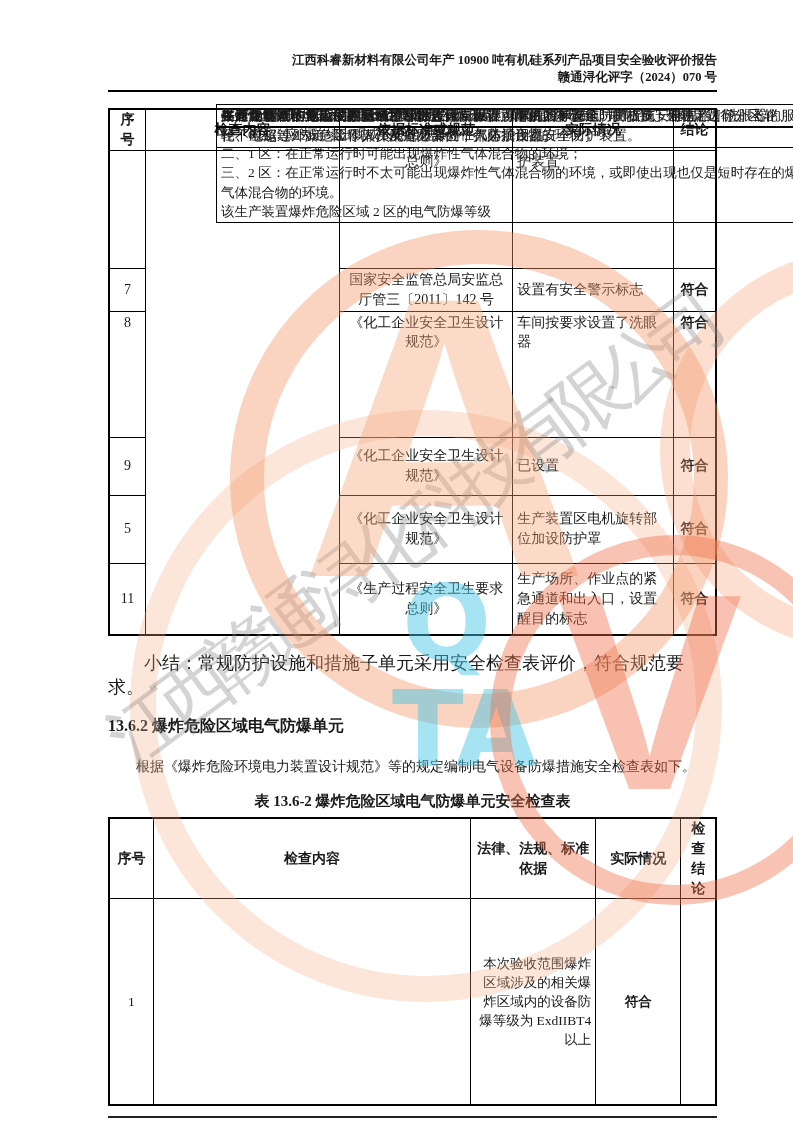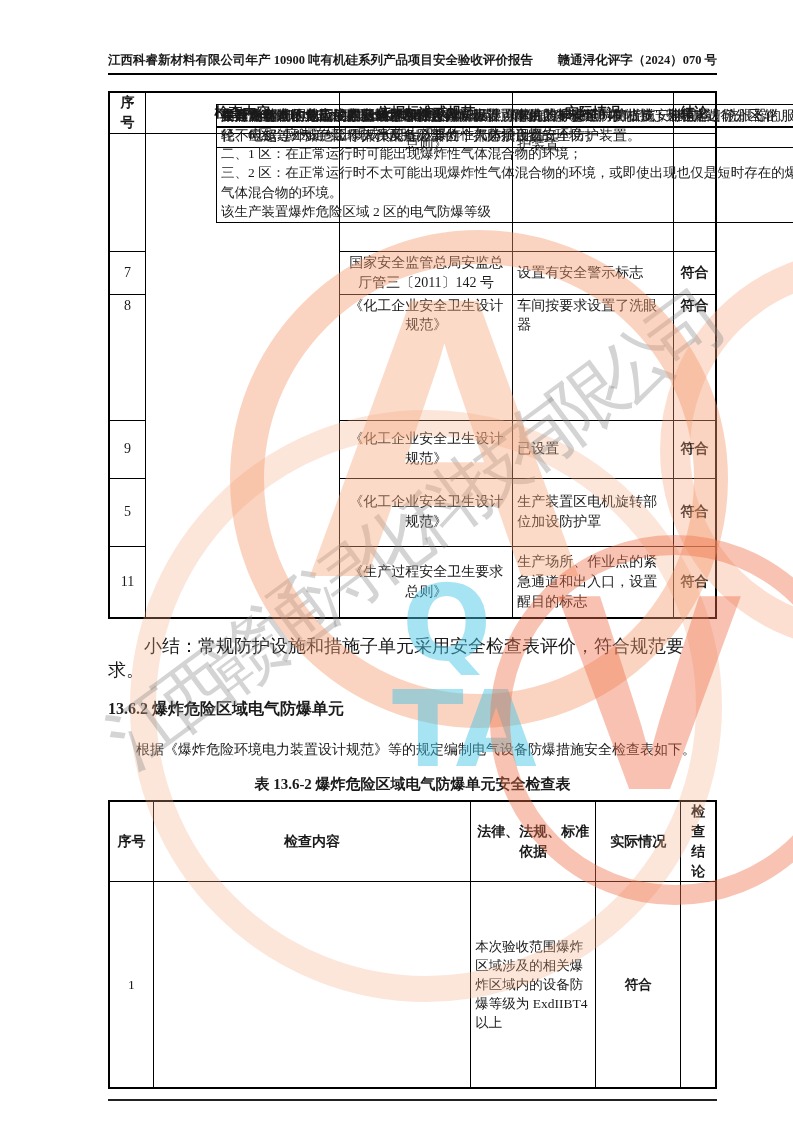--- a/index.html
+++ b/index.html
@@ -23,6 +23,7 @@
     border-bottom:2px solid #000;
     padding-bottom:4px;
     white-space:nowrap;
+    flex-direction:column;
   }
   
   table{border-collapse:collapse;width:100%;table-layout:fixed;}

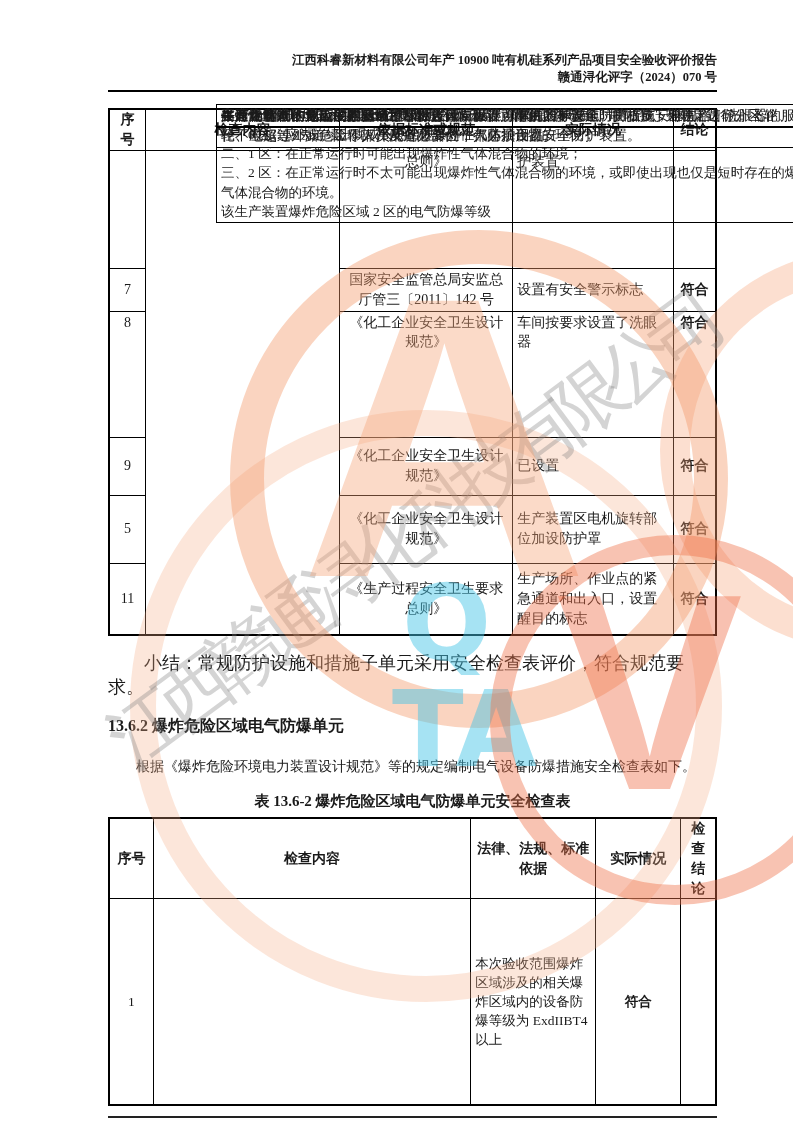--- a/index.html
+++ b/index.html
@@ -65,7 +65,7 @@
   .pre{white-space:pre-line;}
   .ul{}
   .t2 td.content{vertical-align:top;}
-  .t2 td.actual{text-align:left;}
+  .t2 td.actual{text-align:right;}
   
   .footer-rule{margin-top:10px;border:none;border-top:2px solid #222;height:0;}
   

